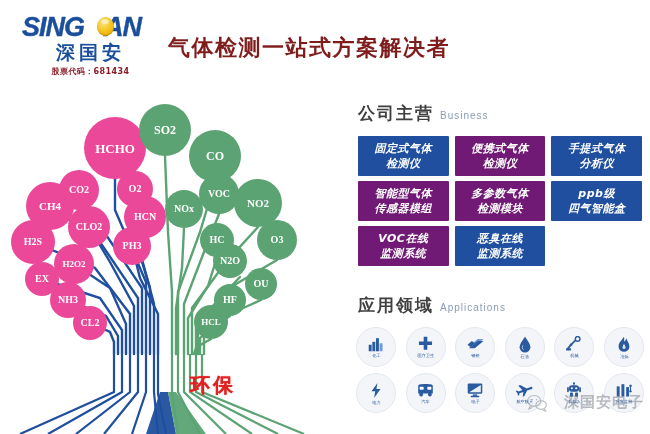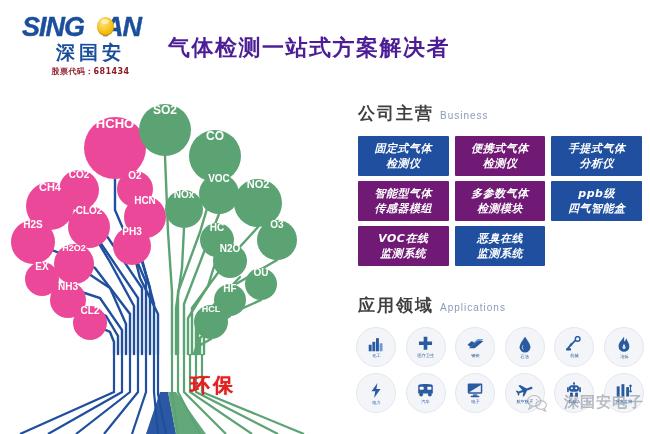--- a/index.html
+++ b/index.html
@@ -50,7 +50,7 @@
     position:absolute;left:168px;top:33px;
     font-family:"DejaVu Serif","Liberation Serif",serif;
     font-weight:bold;font-size:22px;letter-spacing:1.5px;
-    color:#4c1d95;white-space:nowrap;
+    color:#7f1d1d;white-space:nowrap;
   }
 
   

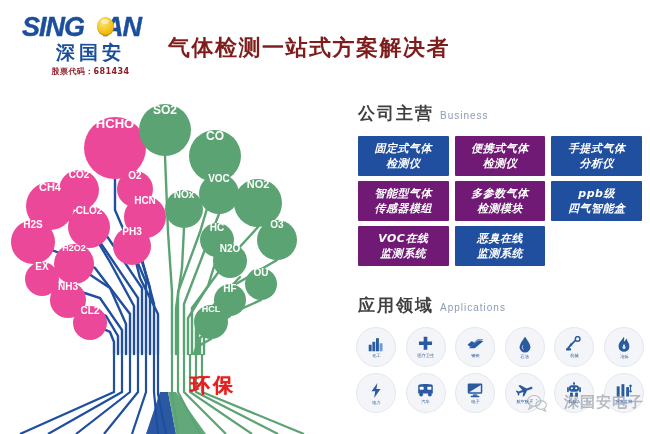--- a/index.html
+++ b/index.html
@@ -58,8 +58,8 @@
   .tree-svg{position:absolute;left:0;top:0;}
   .node{
     position:absolute;border-radius:50%;
-    display:flex;justify-content:center;
-    color:#fff;font-family:Liberation Sans, sans-serif;
+    display:flex;align-items:center;justify-content:center;
+    color:#fff;font-family:Liberation Serif, serif;
     font-weight:bold;text-align:center;line-height:1;
     box-sizing:border-box;
   }

